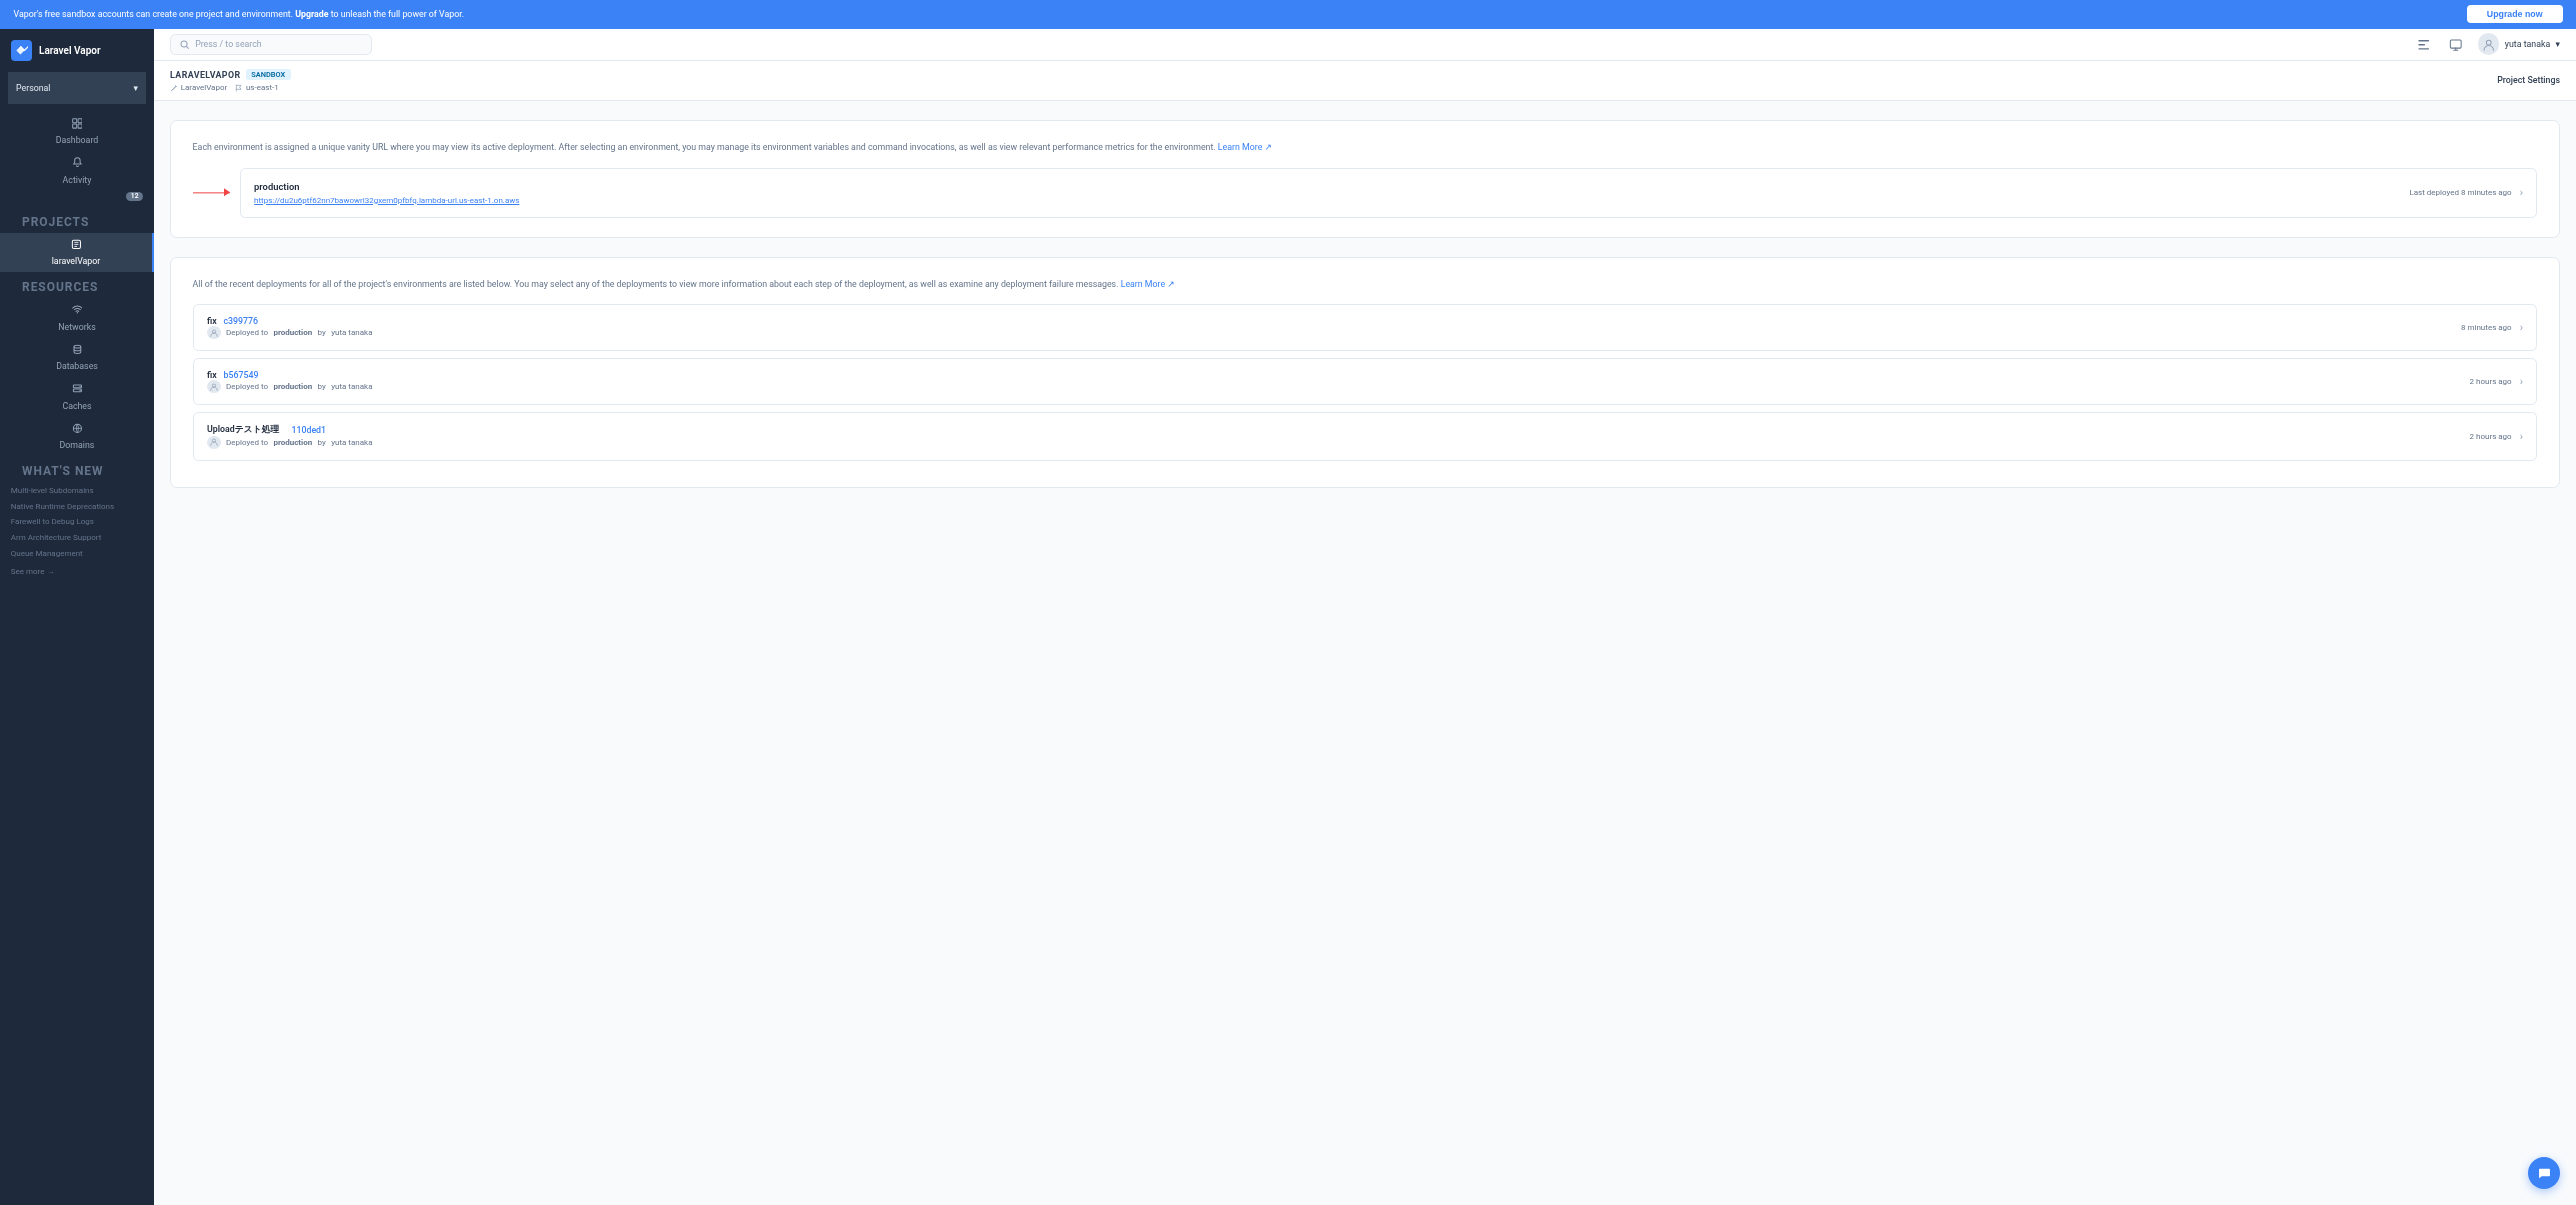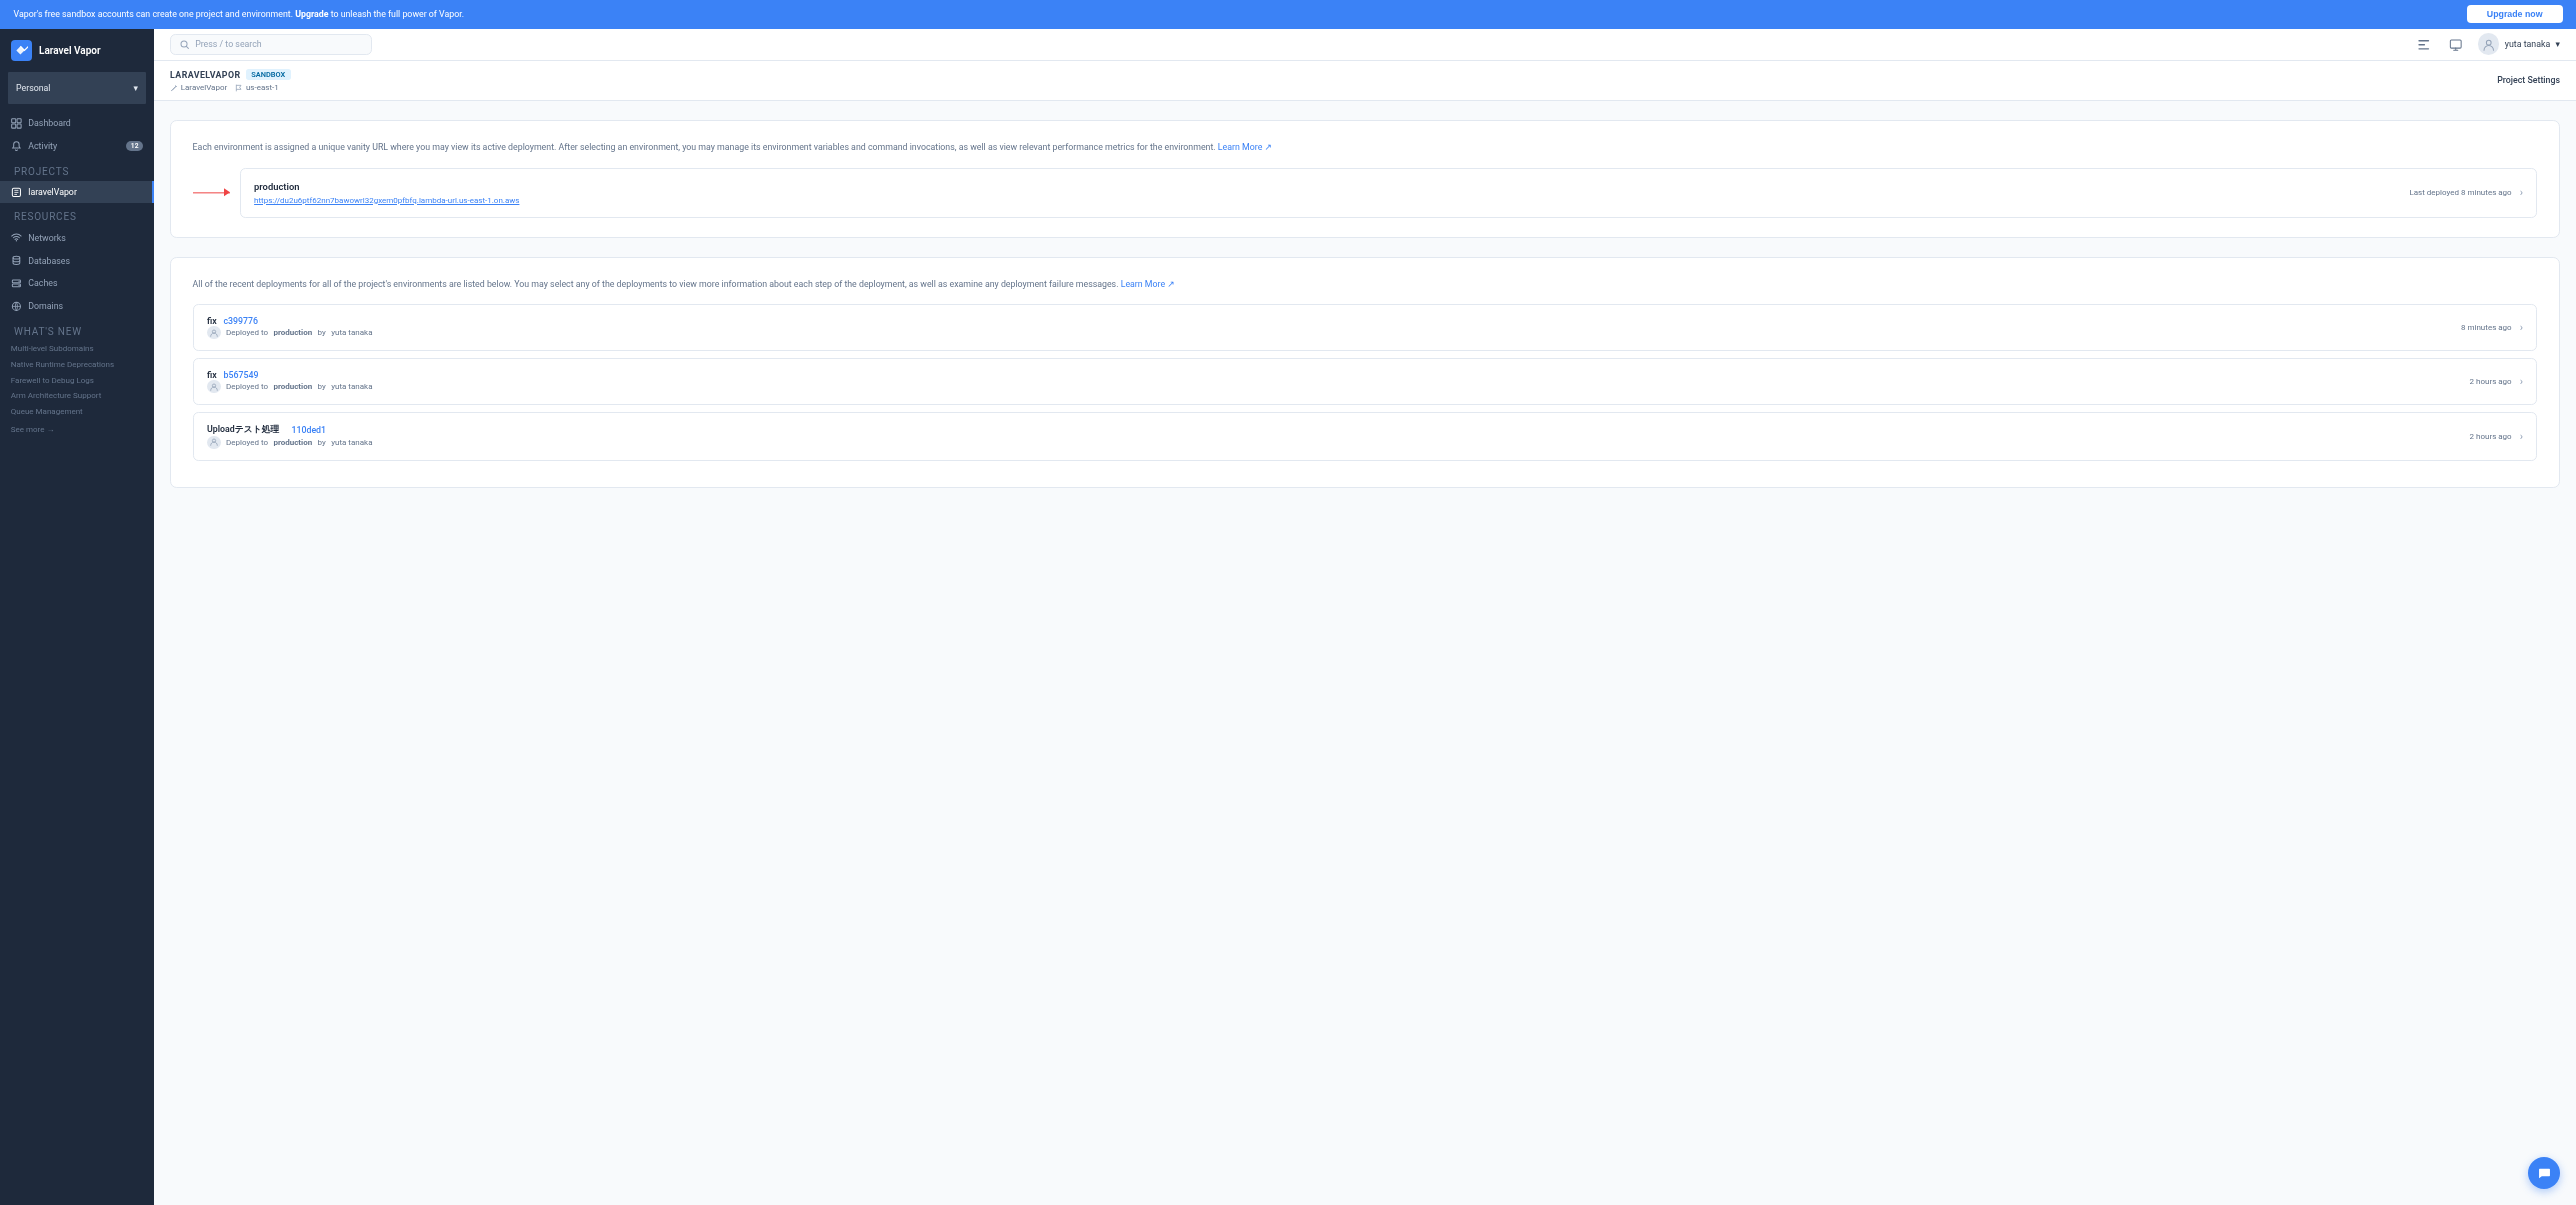--- a/index.html
+++ b/index.html
@@ -98,6 +98,7 @@
       cursor: pointer;
       border-radius: 0;
       position: relative;
+      flex-direction: column;
     }
     .sidebar-item.active { background: #334155; color: white; border-right: 2px solid #3b82f6; }
     .sidebar-item .icon { width: 10.8px; height: 10.8px; display: flex; align-items: center; justify-content: center; flex-shrink: 0; }

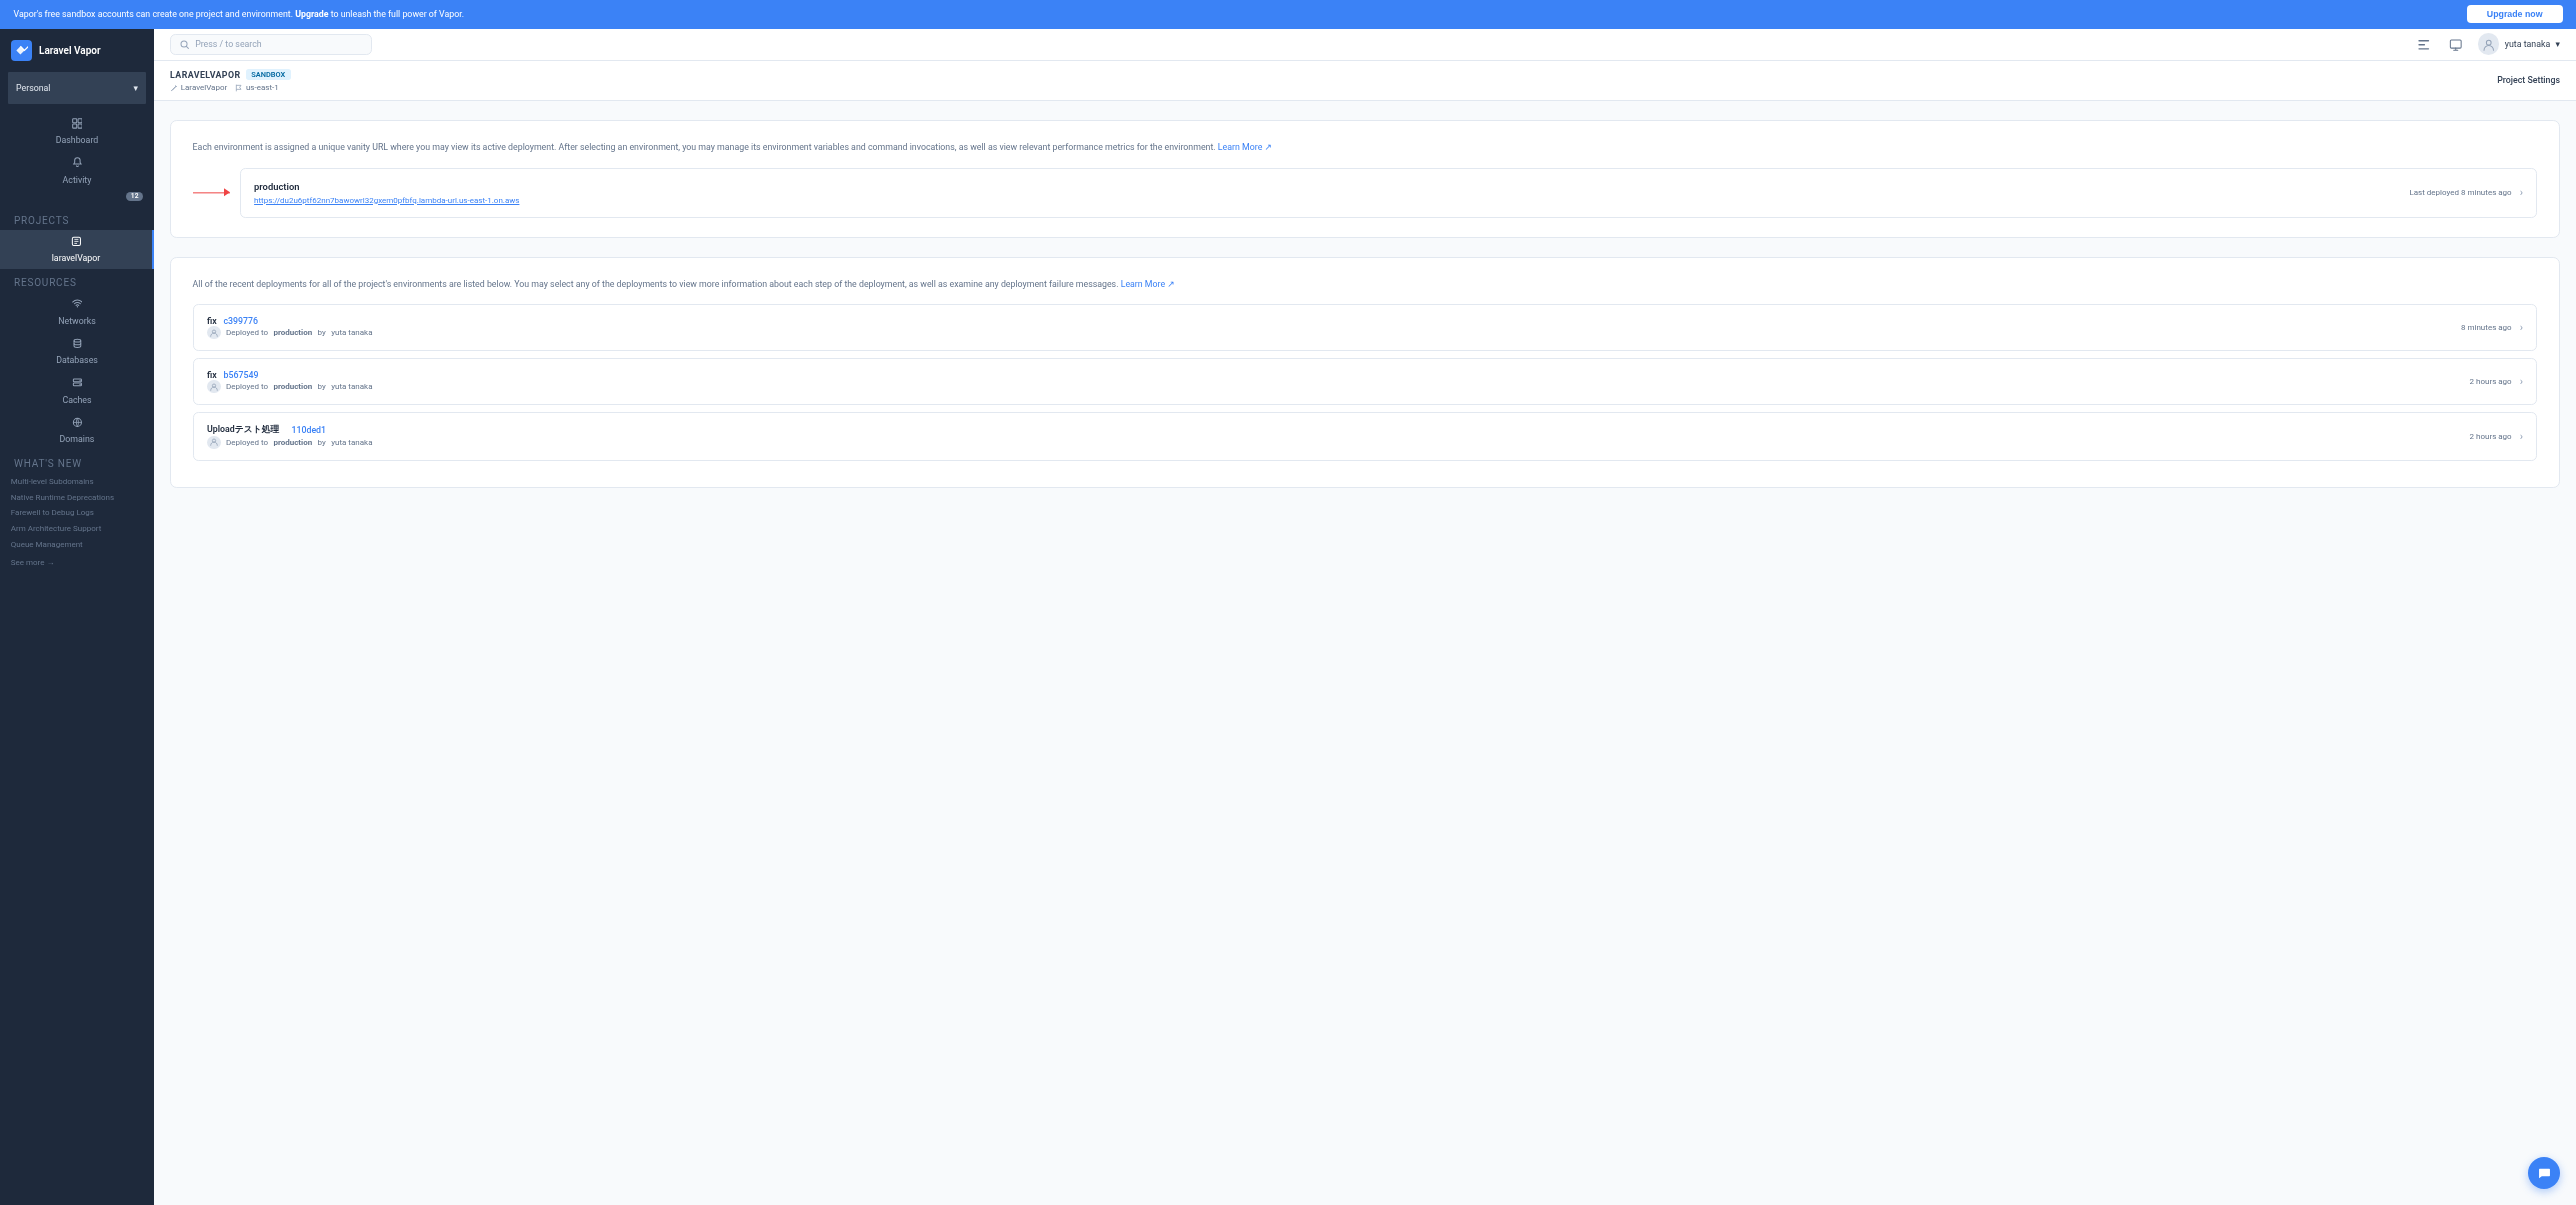--- a/index.html
+++ b/index.html
@@ -81,12 +81,12 @@
       font-size: 8.8px;
     }
     .section-label {
-      font-size: 10px;
-      font-weight: 400;
+      font-size: 12px;
+      font-weight: 700;
       letter-spacing: 0.08em;
       text-transform: uppercase;
       color: #64748b;
-      padding: 8px 14px 4px;
+      padding: 8px 22px 4px;
     }
     .sidebar-item {
       display: flex;

